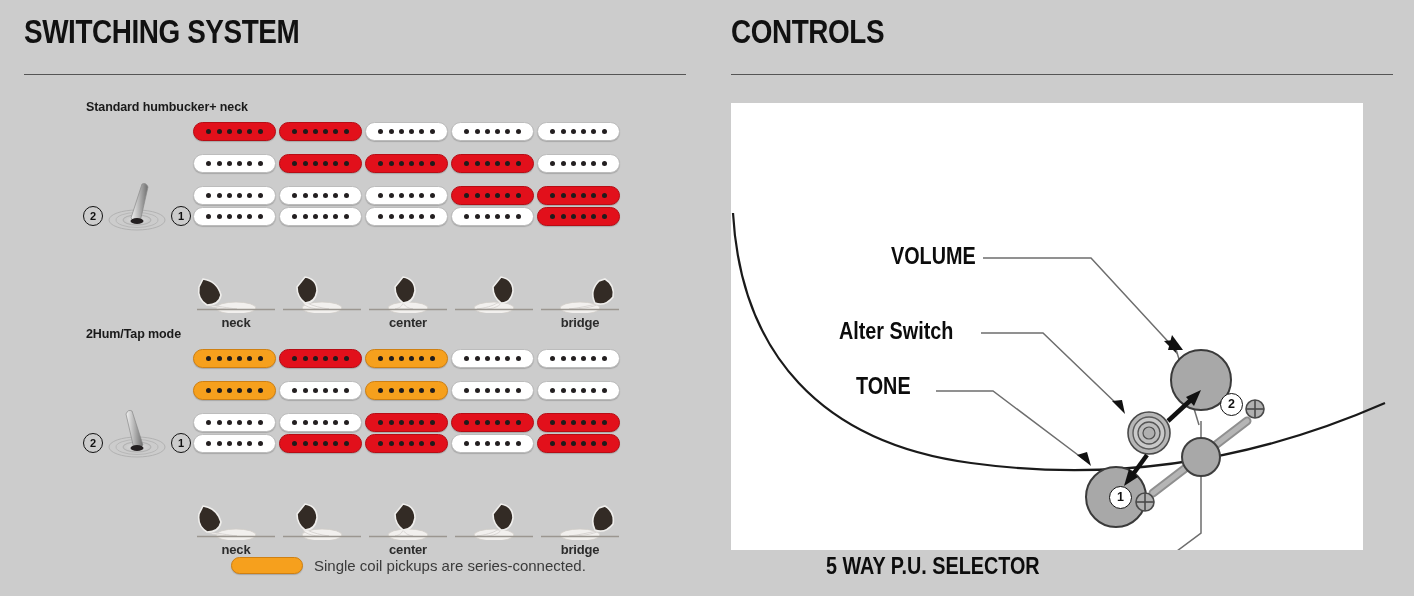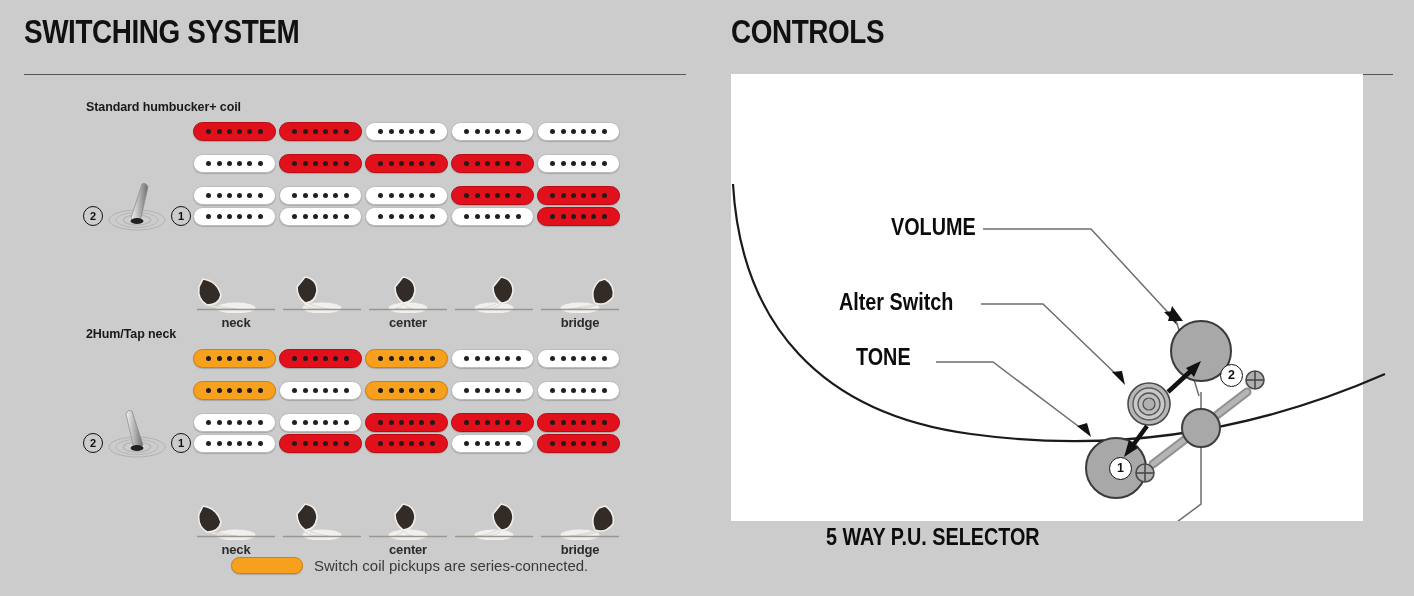--- a/index.html
+++ b/index.html
@@ -167,7 +167,7 @@
   <hr class="title-rule" id="switching-rule">
 
   <div class="mode-block" id="mode-block-0">
-    <div class="mode-label">Standard humbucker+ coil</div>
+    <div class="mode-label">Standard humbucker+ neck</div>
 
     <div class="toggle-group">
       <div class="toggle-num left">2</div>

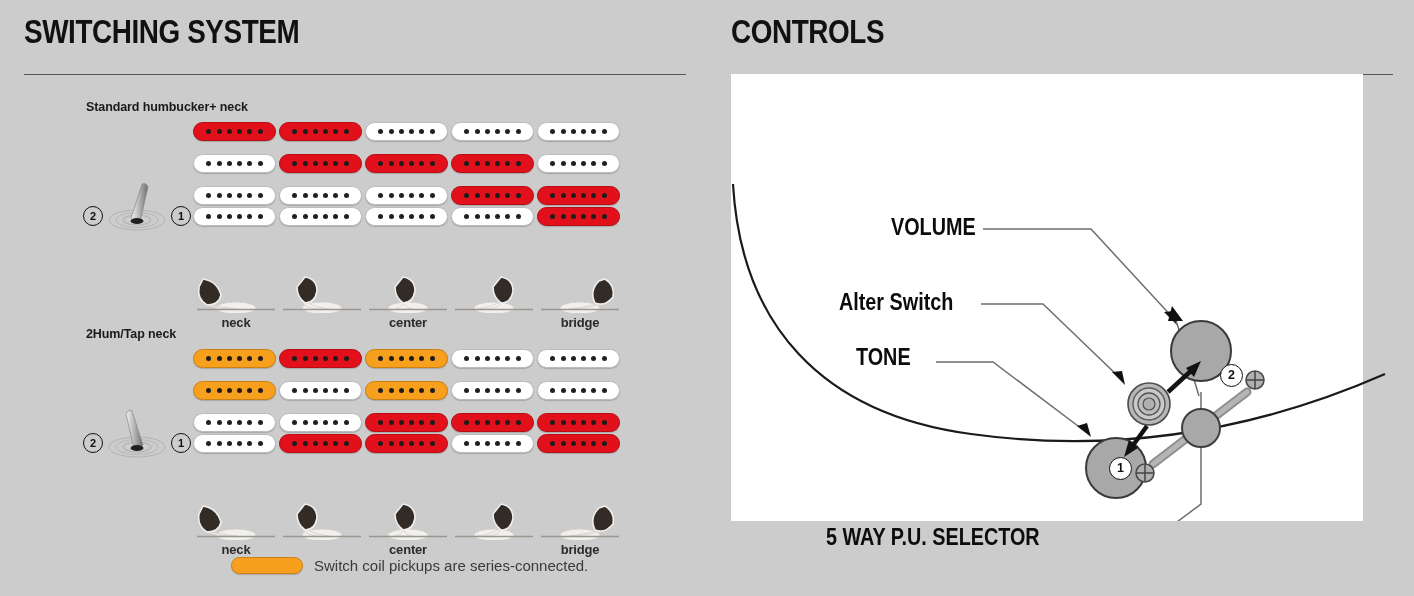--- a/index.html
+++ b/index.html
@@ -129,7 +129,7 @@
   
   #controls-board {
     position: absolute;
-    left: 24px; top: 74px;
+    left: 24px; top: 103px;
     width: 632px; height: 447px;
     background: #ffffff;
   }

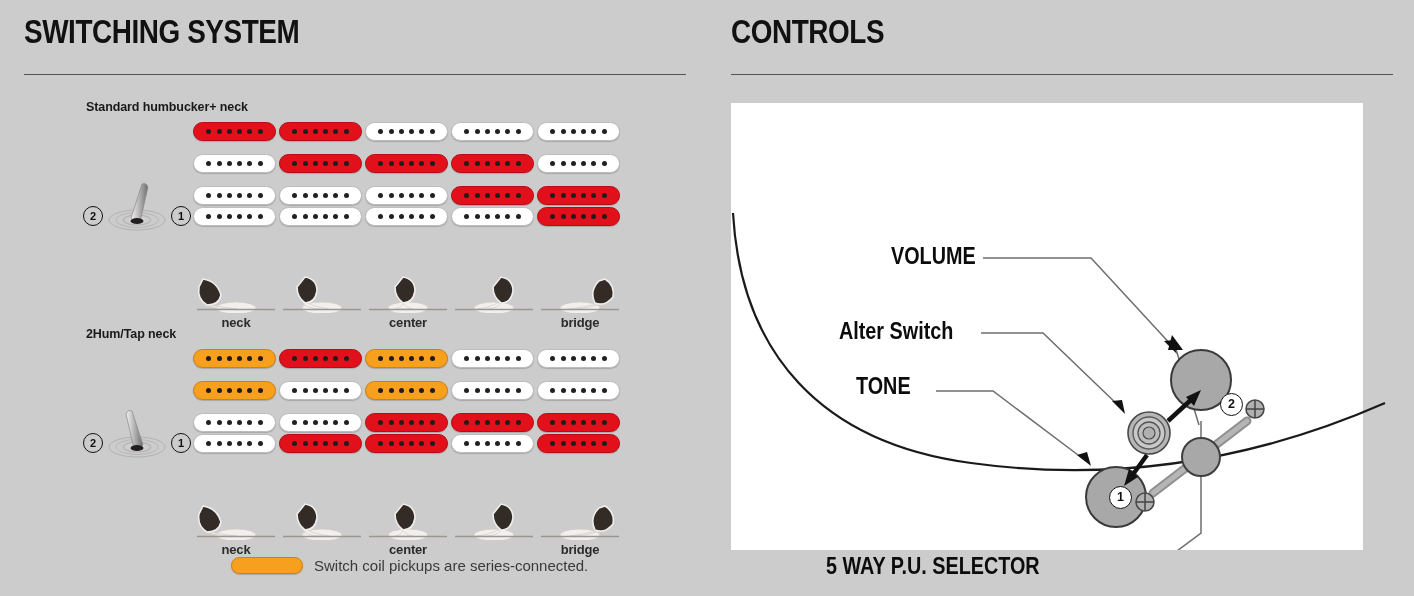--- a/index.html
+++ b/index.html
@@ -444,7 +444,7 @@
   </div>
 
   <div class="mode-block" id="mode-block-1">
-    <div class="mode-label">2Hum/Tap neck</div>
+    <div class="mode-label">2Hum/Tap mode</div>
 
     <div class="toggle-group">
       <div class="toggle-num left">2</div>

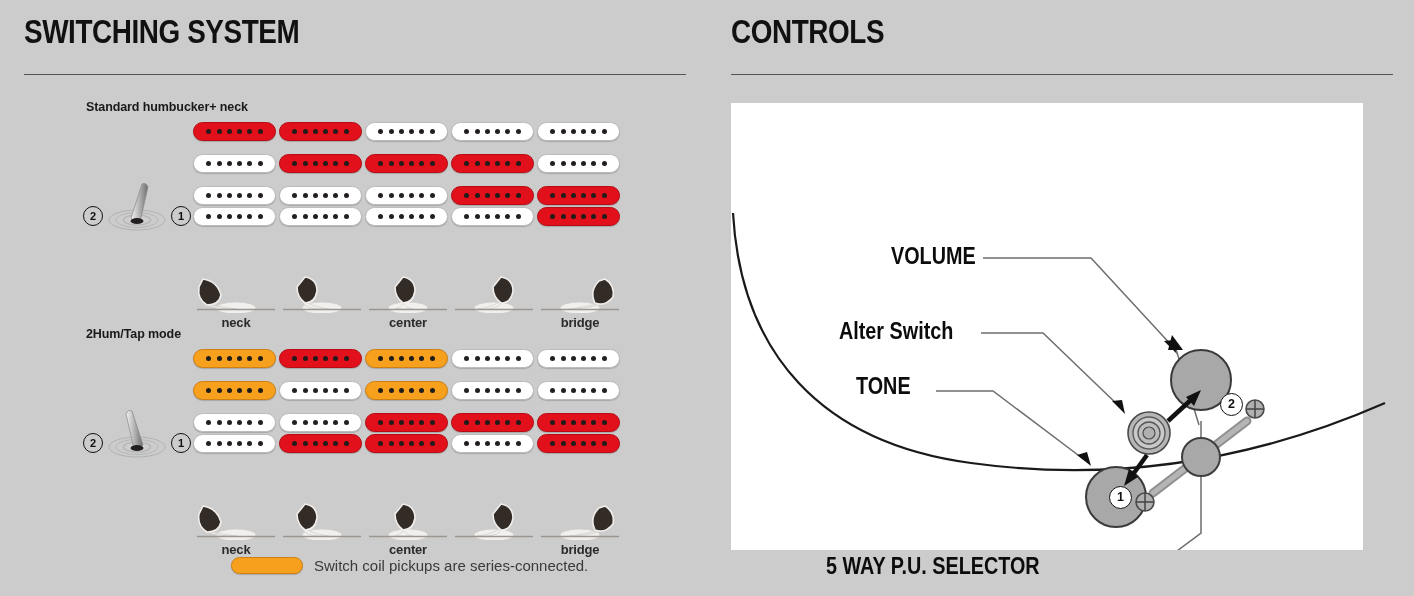--- a/index.html
+++ b/index.html
@@ -722,7 +722,7 @@
 
   <div id="legend">
     <div class="pu-bar orange" id="legend-swatch"></div>
-    <div id="legend-text">Switch coil pickups are series-connected.</div>
+    <div id="legend-text">Single coil pickups are series-connected.</div>
   </div>
 </div>
 

